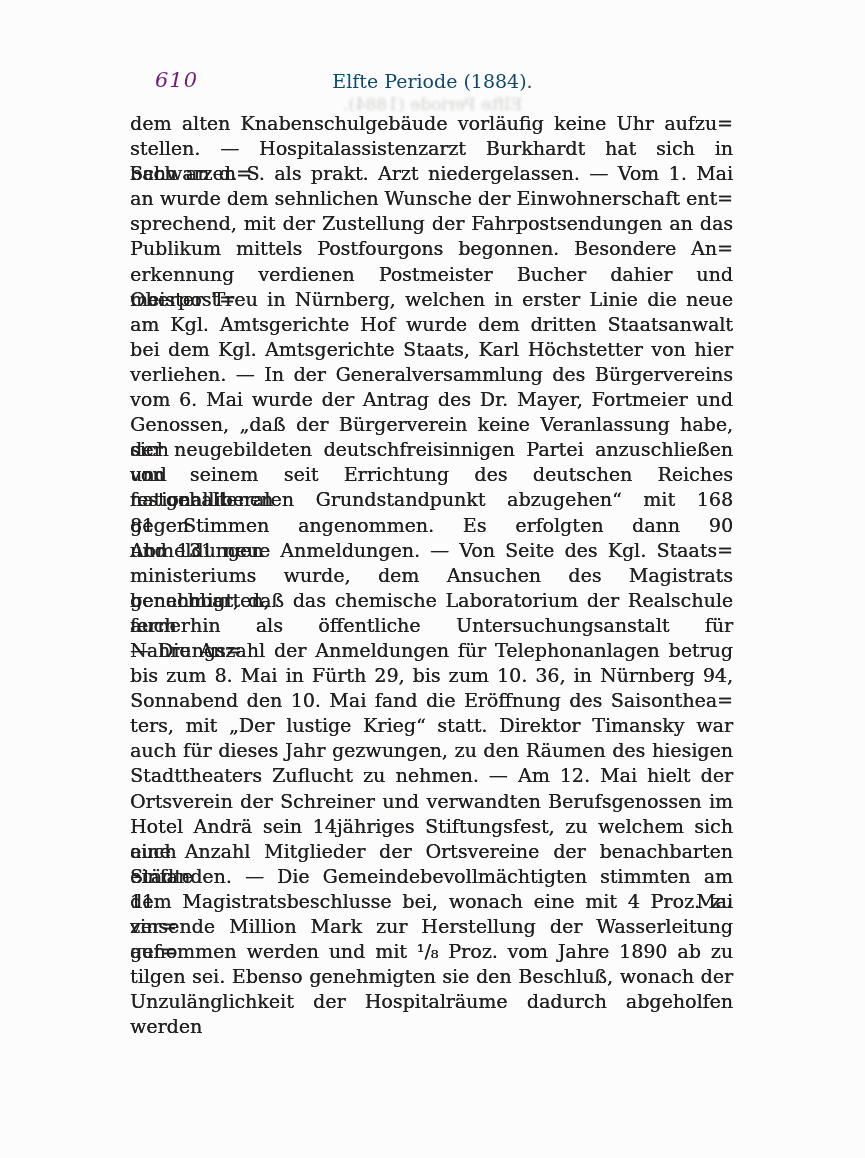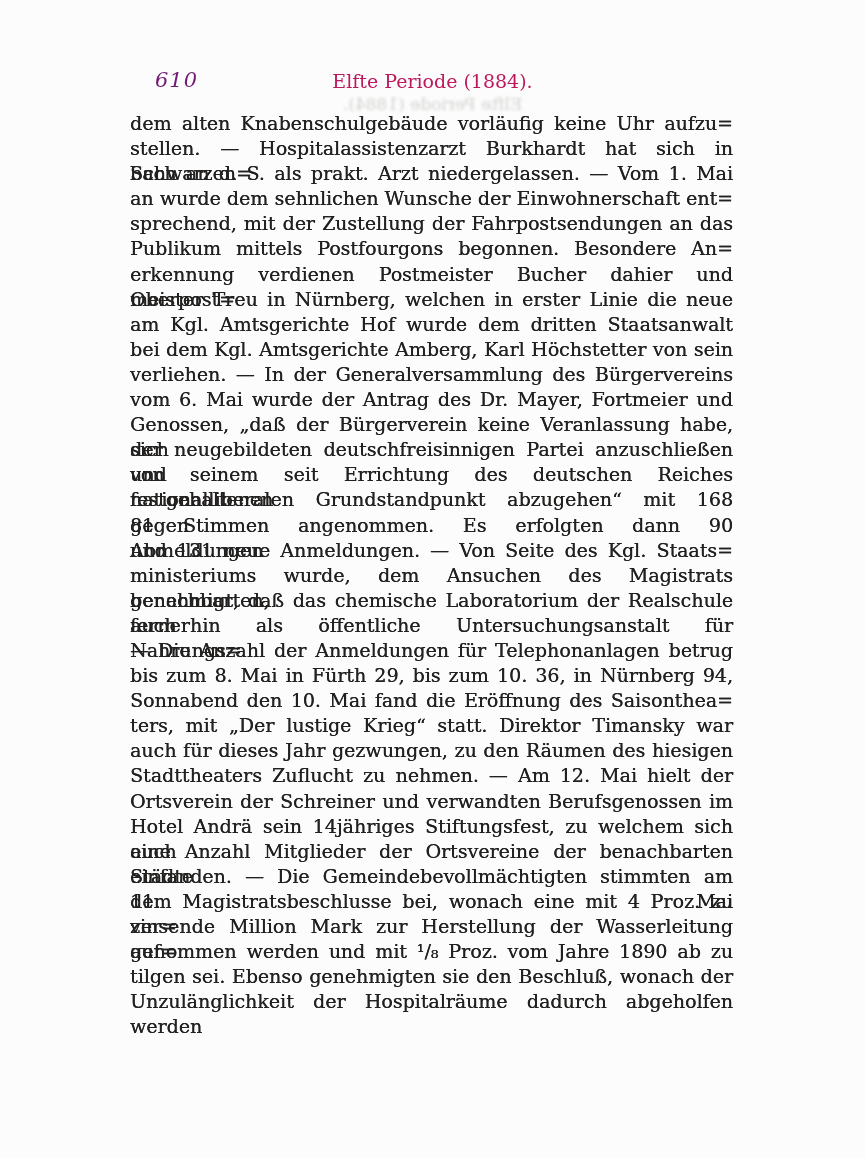--- a/index.html
+++ b/index.html
@@ -33,7 +33,7 @@
     width: 100%;
     text-align: center;
     font-size: 19px;
-    color: #be185d;
+    color: #0c4a6e;
   }
   .ghost-bleedthrough {
     position: absolute;

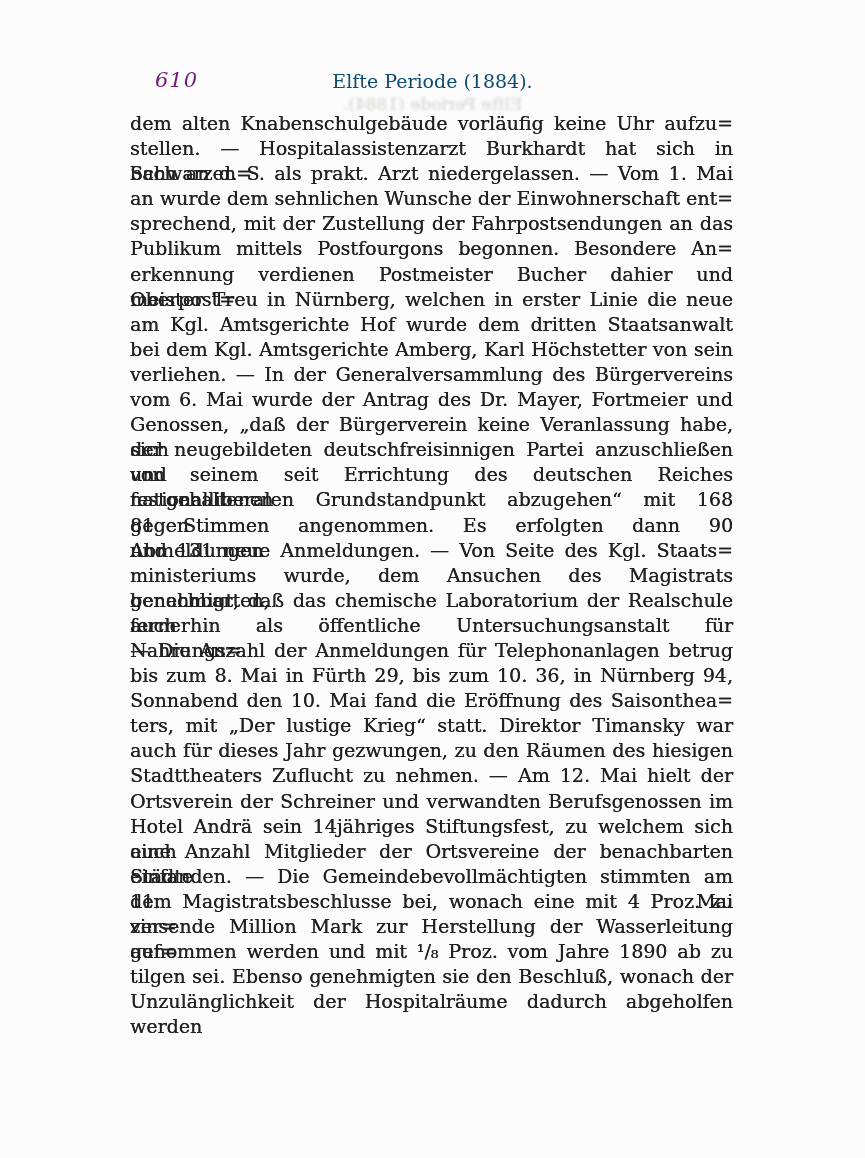--- a/index.html
+++ b/index.html
@@ -90,7 +90,7 @@
       <div class="line">erkennung verdienen Postmeister Bucher dahier und Oberpost=</div>
       <div class="line">meister Treu in Nürnberg, welchen in erster Linie die neue</div>
       <div class="line">am Kgl. Amtsgerichte Hof wurde dem dritten Staatsanwalt</div>
-      <div class="line">bei dem Kgl. Amtsgerichte Amberg, Karl Höchstetter von sein</div>
+      <div class="line">bei dem Kgl. Amtsgerichte Staats, Karl Höchstetter von hier</div>
       <div class="line">verliehen. — In der Generalversammlung des Bürgervereins</div>
       <div class="line">vom 6. Mai wurde der Antrag des Dr. Mayer, Fortmeier und</div>
       <div class="line">Genossen, „daß der Bürgerverein keine Veranlassung habe, sich</div>

